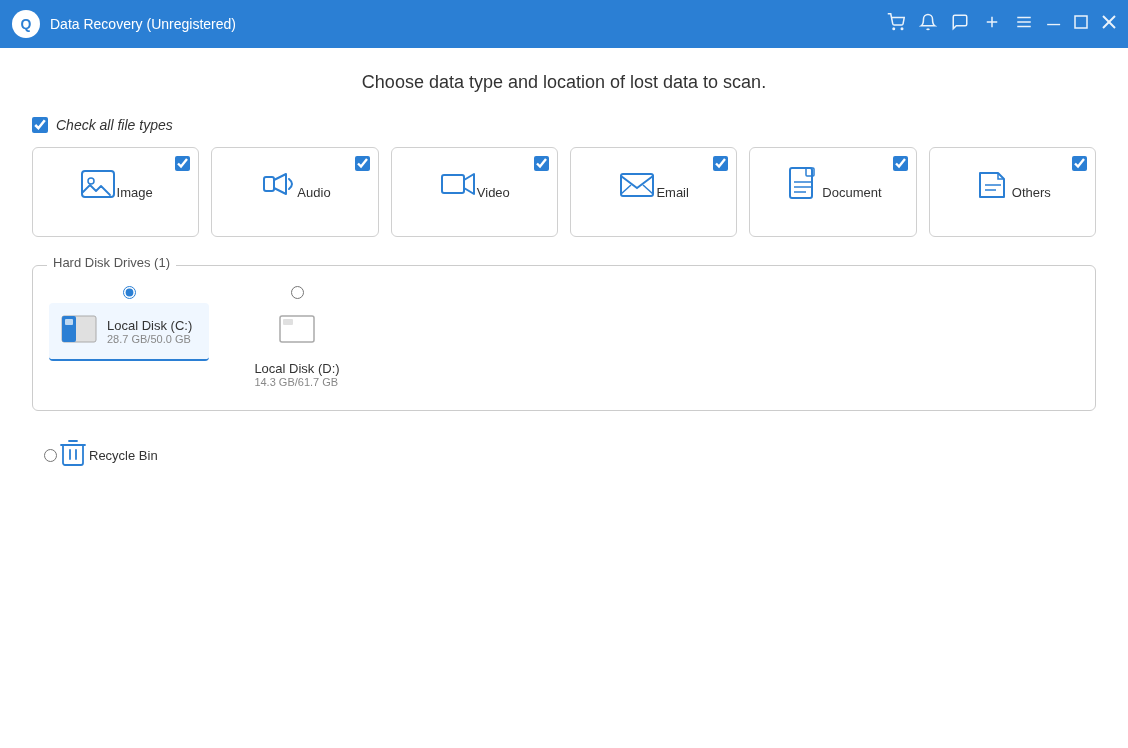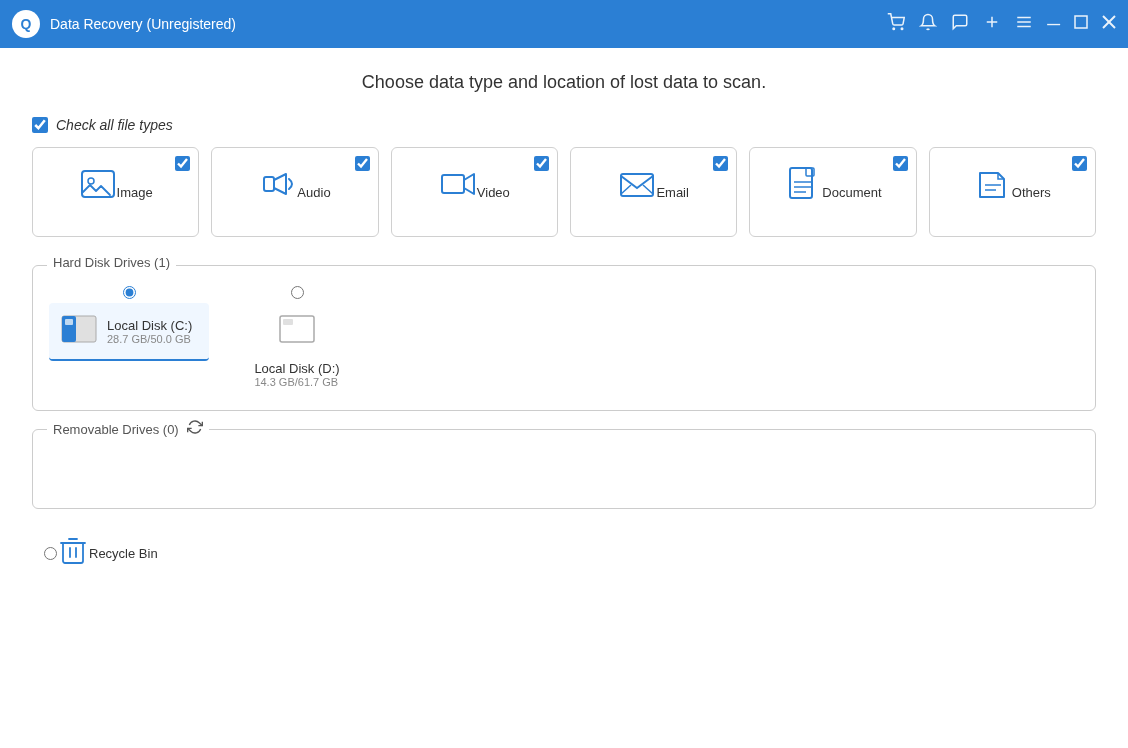--- a/index.html
+++ b/index.html
@@ -346,18 +346,6 @@
     </div>
   </div>
 
-  <div class="section-box removable-empty">
-    <div class="section-label">
-      <span>Removable Drives (0)</span>
-      <span class="refresh-icon" title="Refresh">
-        <svg width="16" height="16" viewBox="0 0 24 24" fill="none" stroke="#555" stroke-width="2">
-          <path d="M23 4v6h-6"></path>
-            <path d="M1 20v-6h6"></path>
-          <path d="M3.51 9a9 9 0 0 1 14.85-3.36L23 10M1 14l4.64 4.36A9 9 0 0 0 20.49 15"></path>
-        </svg>
-      </span>
-    </div>
-  </div>
 
   <div class="recycle-section">
     <input type="radio" name="drive" style="accent-color: rgb(43, 127, 212); cursor: pointer;">

